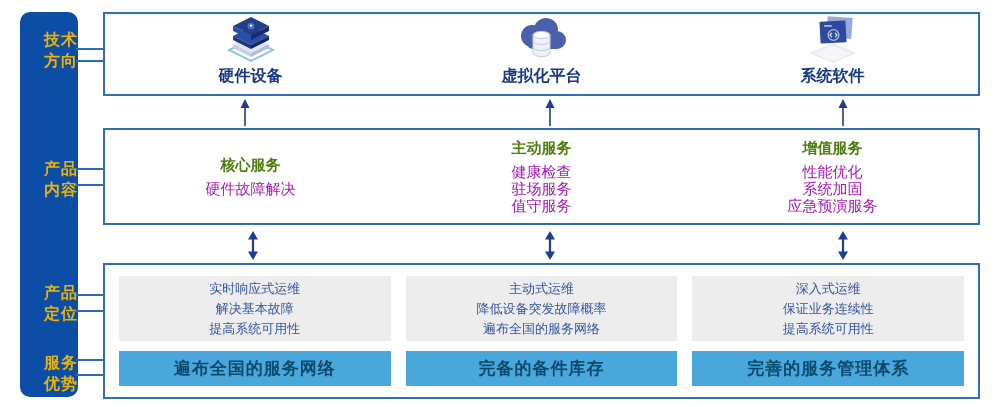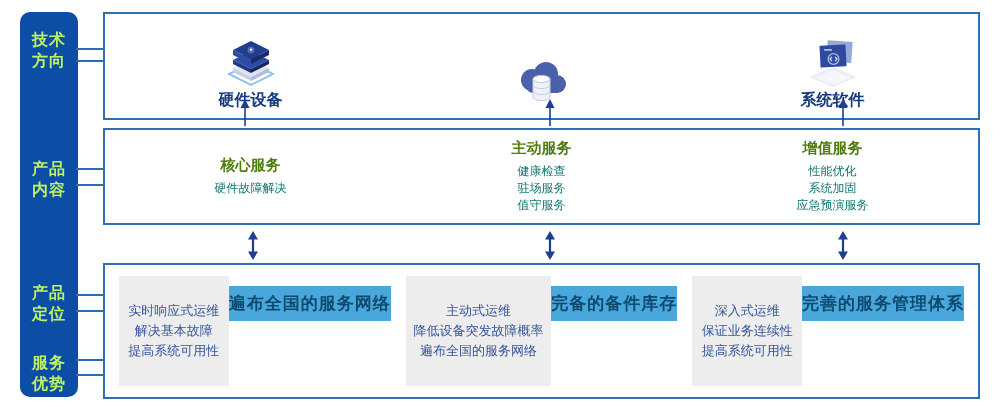--- a/index.html
+++ b/index.html
@@ -14,7 +14,7 @@
     background:#0c4da6; border-radius:10px;
   }
   .sidebar-label {
-    position:absolute; width:100%; text-align:center; color:#bef264;
+    position:absolute; width:100%; text-align:right; color:#eab308;
     font-weight:bold; font-size:16px; line-height:21px;
     white-space:pre-line; letter-spacing:1px;
   }

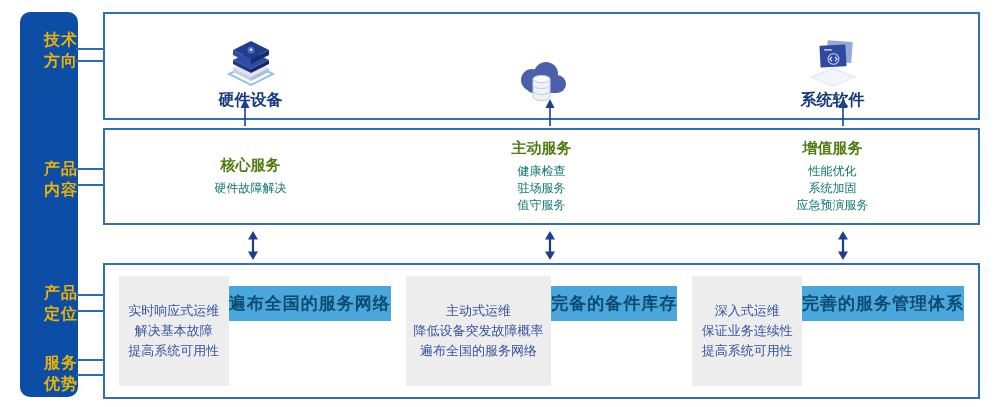--- a/index.html
+++ b/index.html
@@ -28,7 +28,7 @@
     position:absolute; left:103px; width:877px; box-sizing:border-box;
     border:2px solid #2e6fb7; background:#ffffff;
   }
-  #top-box    { top:12px;  height:108px;  display:flex; }
+  #top-box    { top:12px;  height:84px;  display:flex; }
   #mid-box    { top:128px; height:97px;  display:flex; }
   #bottom-box { top:263px; height:136px; display:flex; gap:15px; padding:11px 14px; }
 

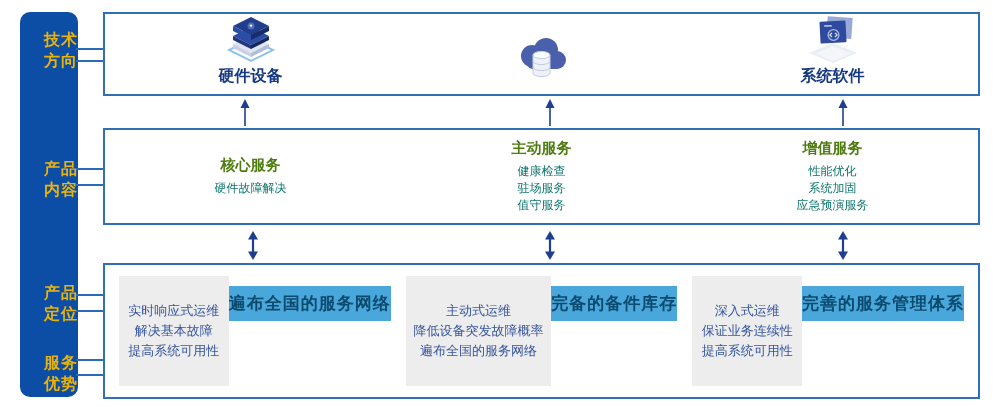--- a/index.html
+++ b/index.html
@@ -123,6 +123,7 @@
           <path d="M19 32 a8.5 3.6 0 0 0 17 0" fill="none" stroke="#c3cbdd" stroke-width="1"></path>
         </svg>
       </span>
+      <span class="tech-label">虚拟化平台</span>
     </div>
 
     <div class="tech-col">

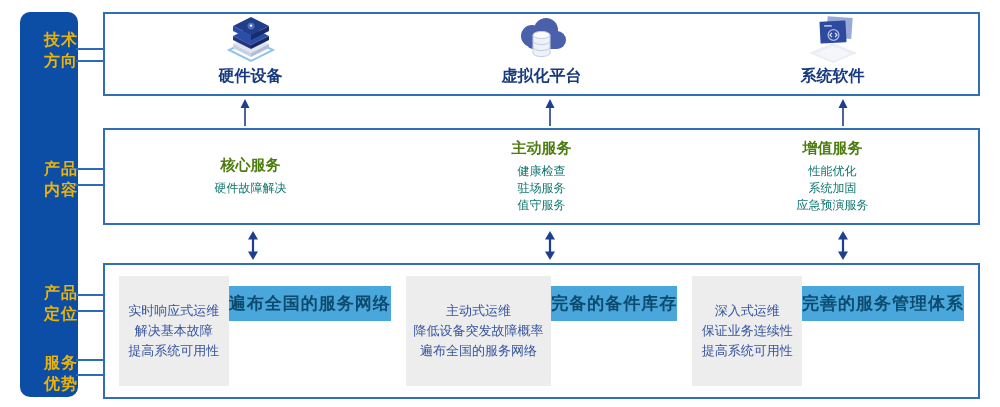--- a/index.html
+++ b/index.html
@@ -45,7 +45,7 @@
     flex:1; display:flex; flex-direction:column; align-items:center; justify-content:center;
   }
   .svc-header { font-size:15px; font-weight:bold; color:#4d7c0f; margin-bottom:5px; }
-  .svc-item   { font-size:12px; color:#0f766e; line-height:17px; }
+  .svc-item   { font-size:15px; color:#a21caf; line-height:17px; }
 
   
   .pos-col { flex:1; display:flex; flex-direction:row; }

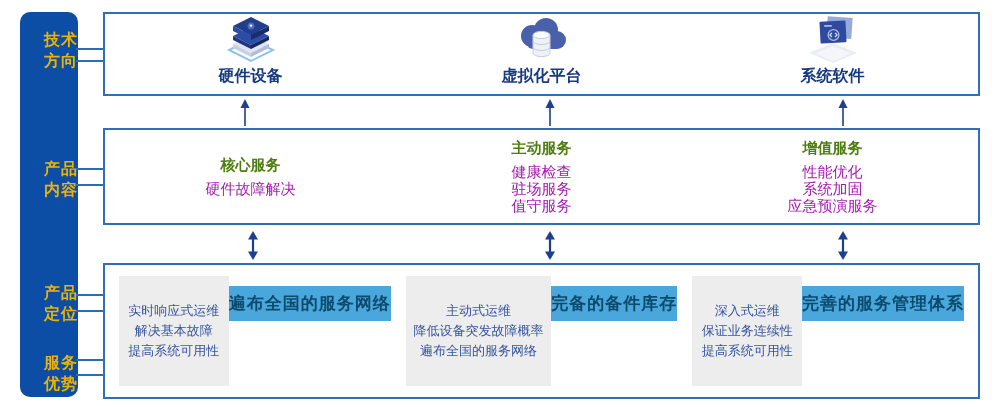--- a/index.html
+++ b/index.html
@@ -48,7 +48,7 @@
   .svc-item   { font-size:15px; color:#a21caf; line-height:17px; }
 
   
-  .pos-col { flex:1; display:flex; flex-direction:row; }
+  .pos-col { flex:1; display:flex; flex-direction:column; }
   .gray-panel {
     flex:1; background:#ededed; display:flex; flex-direction:column;
     align-items:center; justify-content:center;

